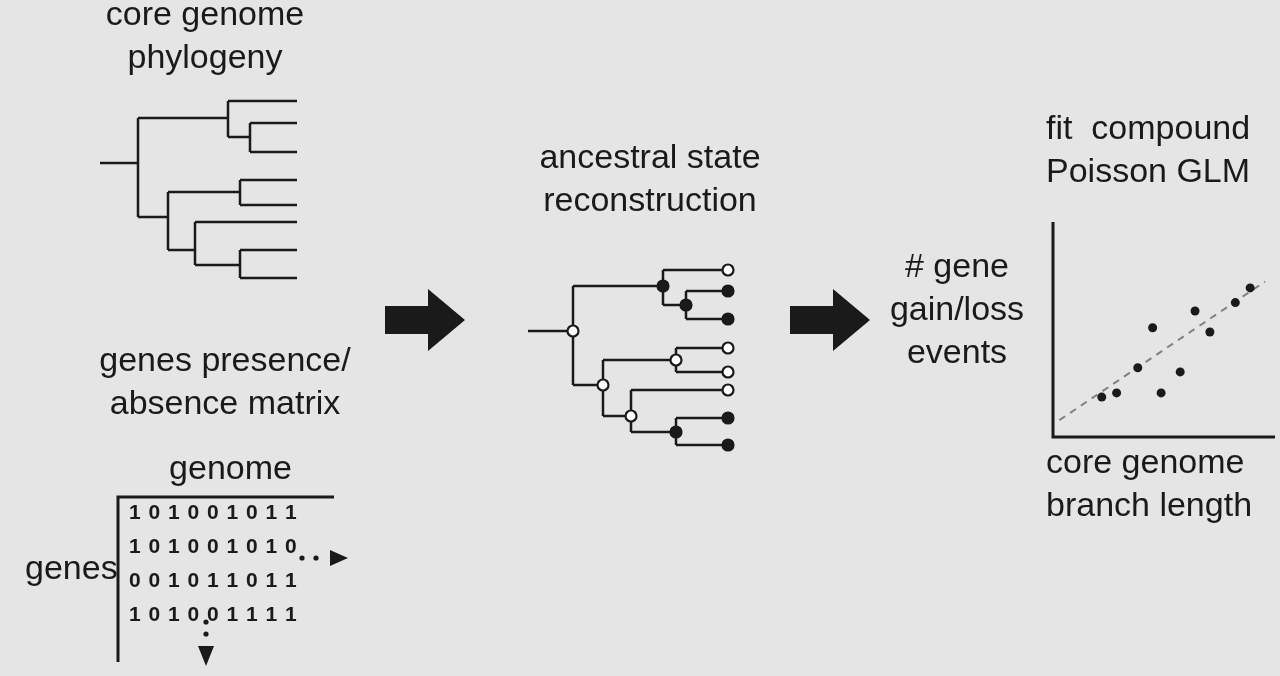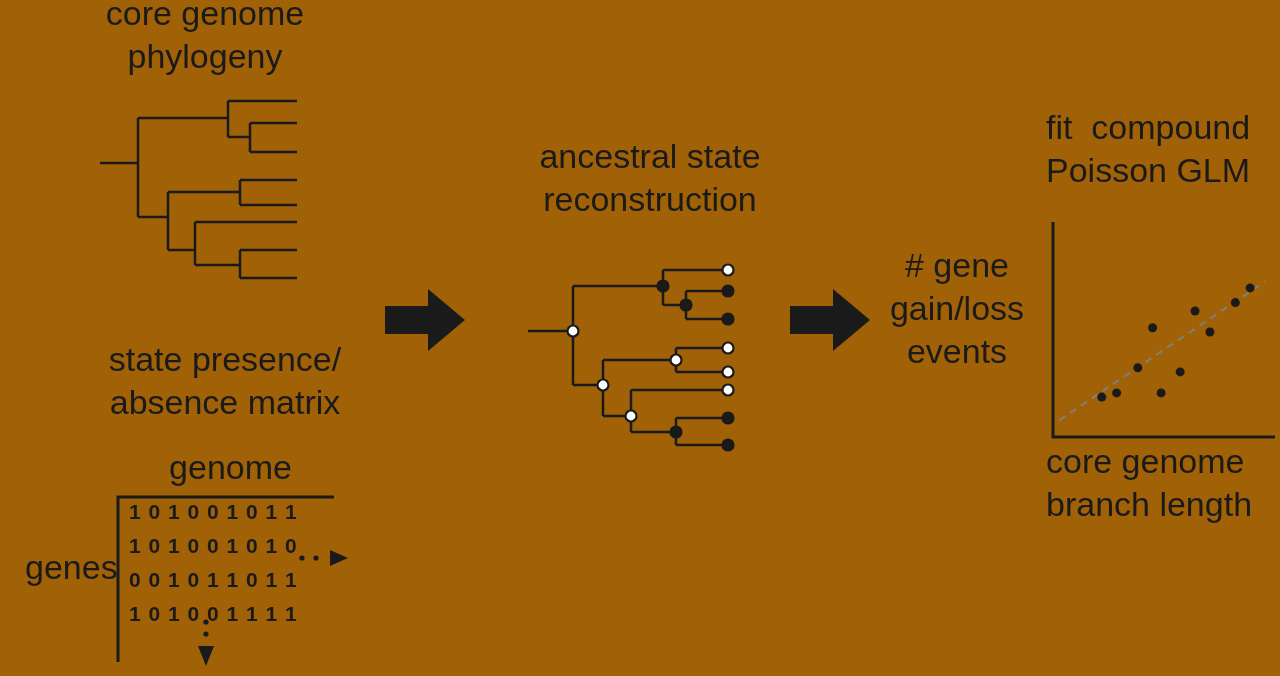--- a/index.html
+++ b/index.html
@@ -9,7 +9,7 @@
     position: relative;
     width: 1280px;
     height: 676px;
-    background: #a16207;
+    background: #e5e5e5;
     overflow: hidden;
     color: #1a1a1a;
   }

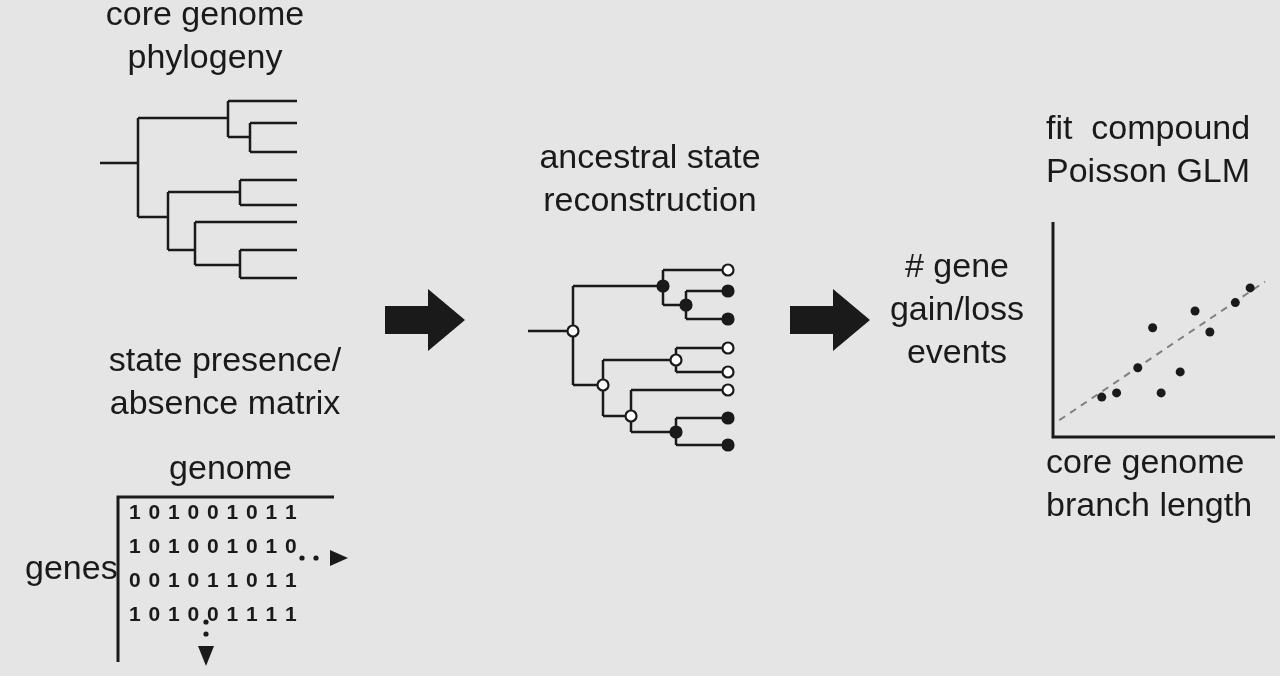--- a/index.html
+++ b/index.html
@@ -59,7 +59,7 @@
          M105 132 H207 M105 175 H150 M150 160 V188 M150 160 H207 M150 188 H207"></path>
   </svg>
 
-  <div class="label center" style="left:60px; top:338px; width:330px;">state presence/
+  <div class="label center" style="left:60px; top:338px; width:330px;">genes presence/
 absence matrix</div>
 
   <div class="label center" style="left:128px; top:446px; width:205px;">genome</div>

